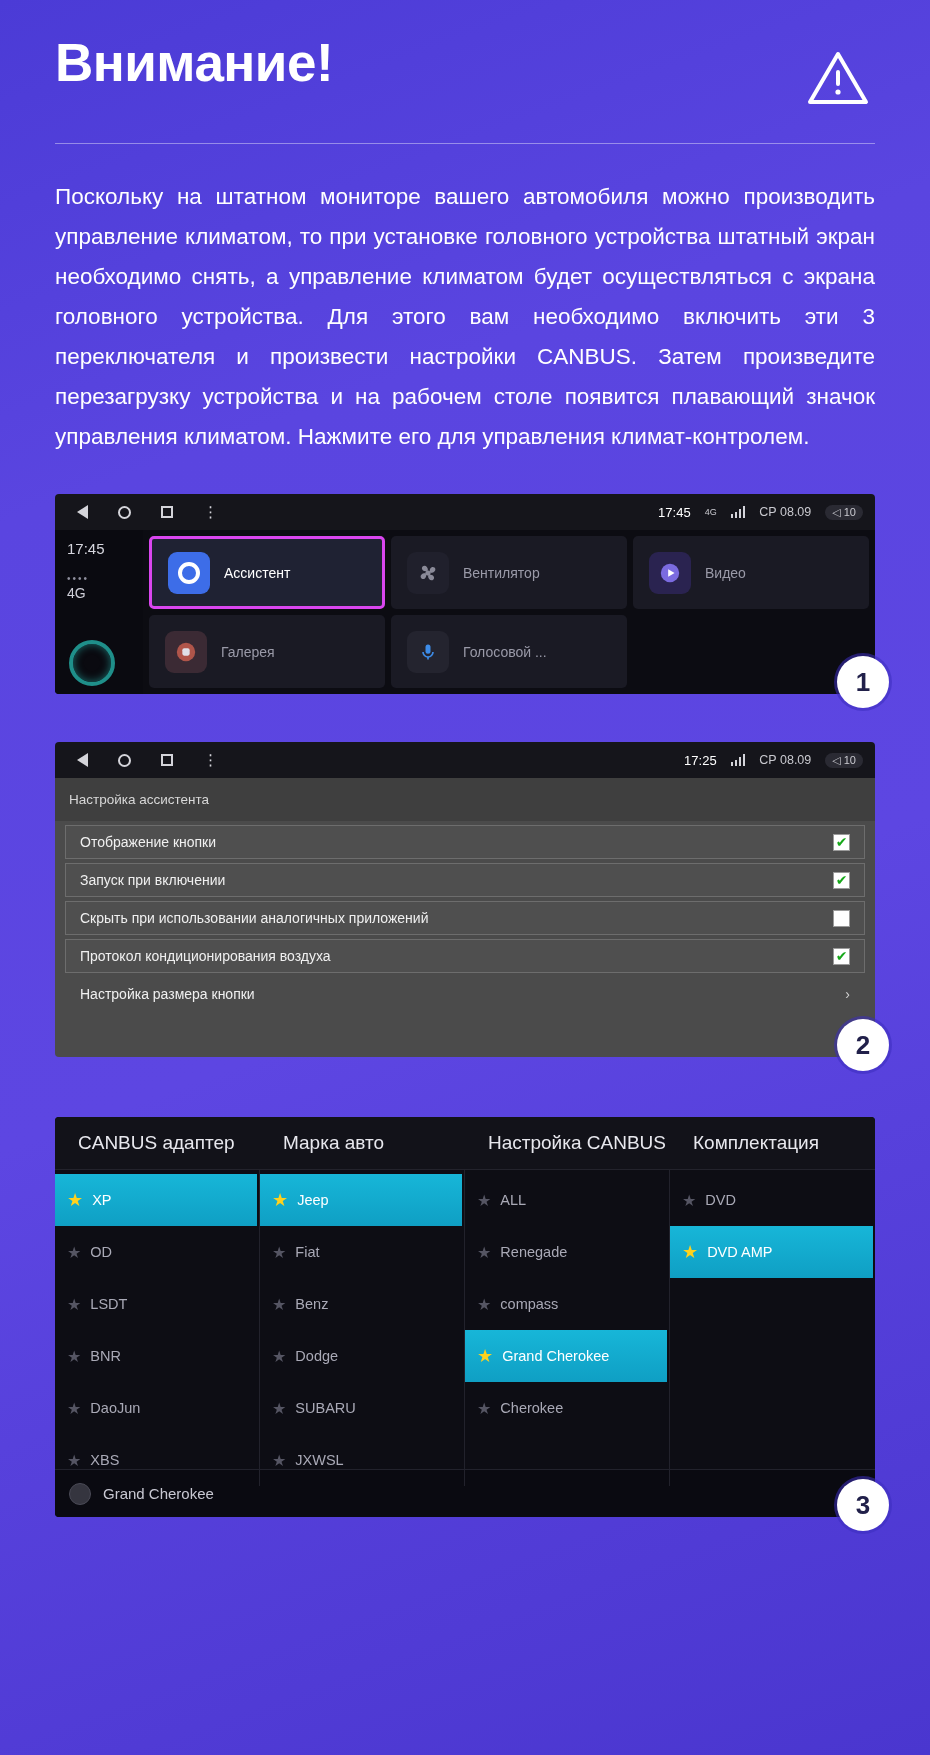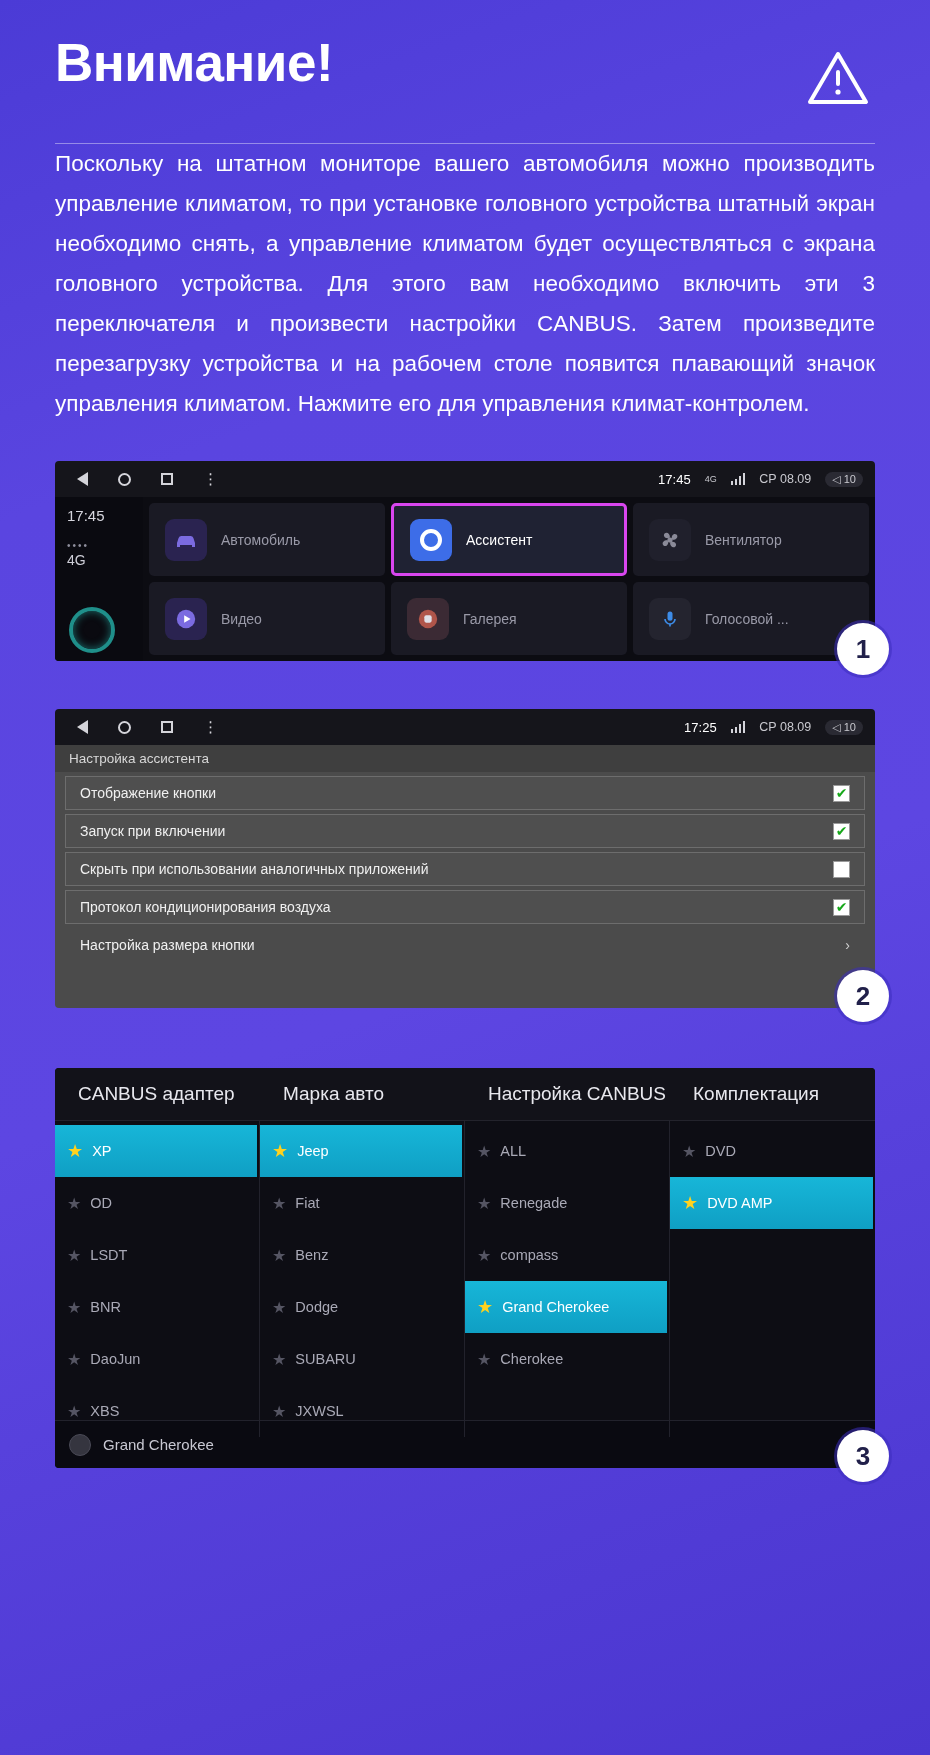--- a/index.html
+++ b/index.html
@@ -43,6 +43,7 @@
 
   
   .body-text {
+    margin-top: 33px;
     color: #ffffff;
     font-size: 22.5px;
     line-height: 40px;

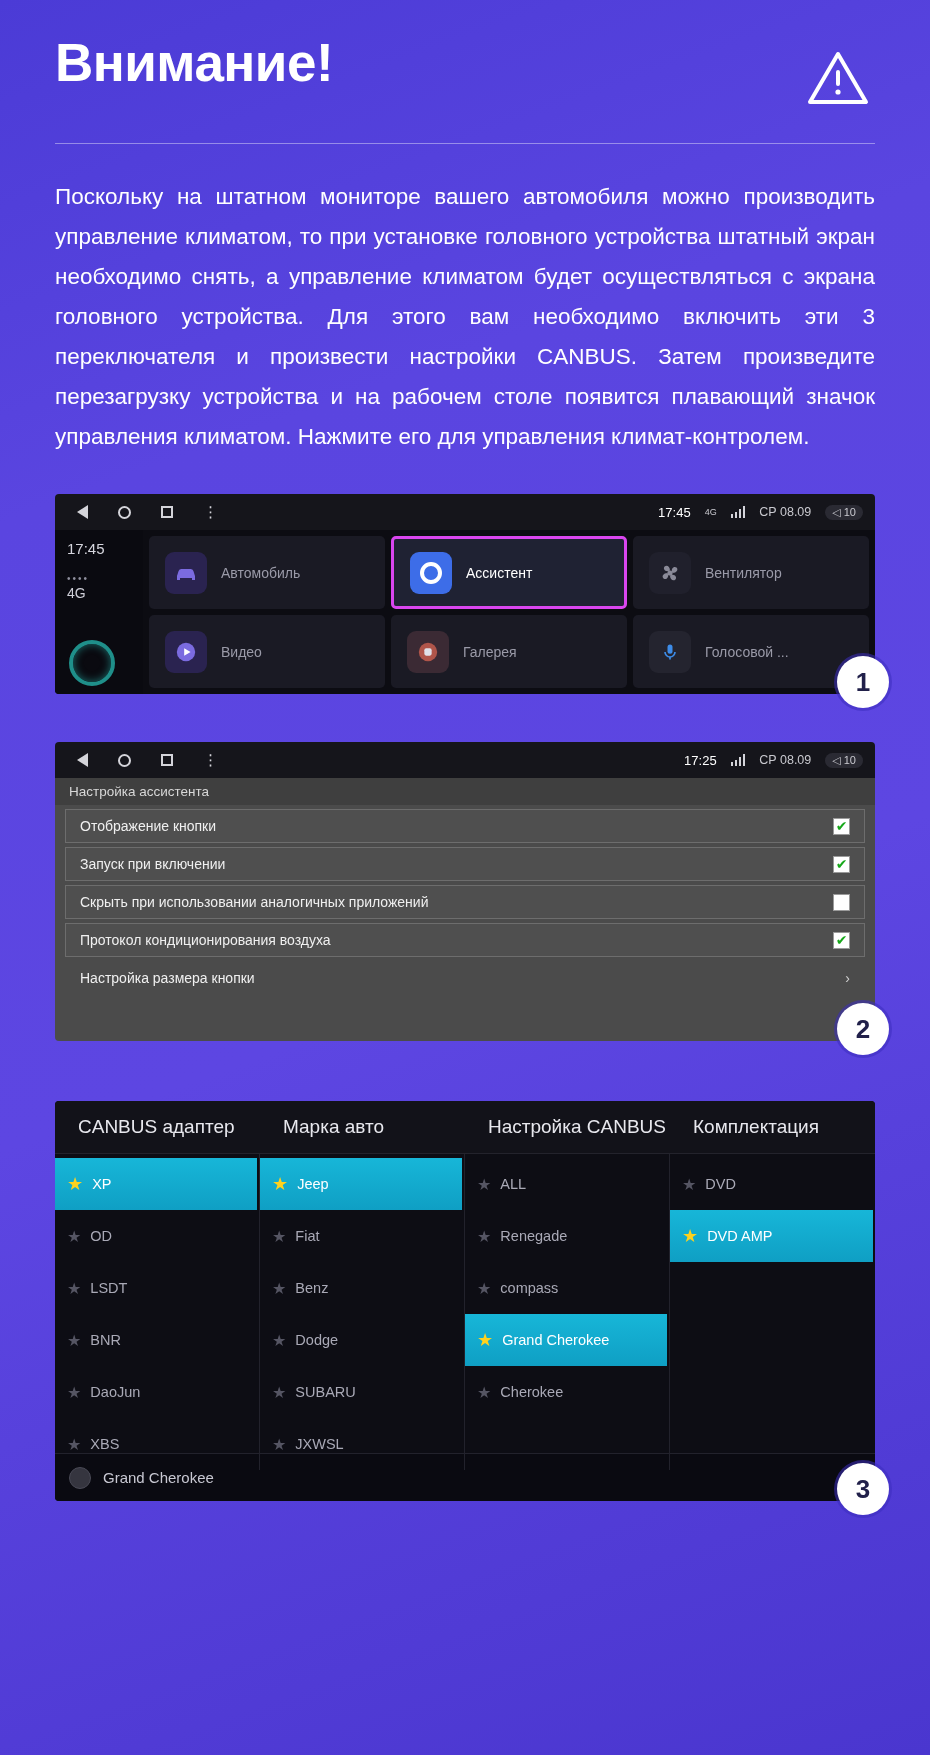--- a/index.html
+++ b/index.html
@@ -305,14 +305,6 @@
         </div>
         <div class="s1-grid">
 
-          <div class="tile">
-            <span class="tile-ic ic-car">
-              <svg width="24" height="24" viewBox="0 0 24 24">
-                  <path d="M3 15l1.6-5A3 3 0 0 1 7.5 8h9a3 3 0 0 1 2.9 2L21 15v4h-3v-2H6v2H3z" fill="#7b6be0"></path>
-                </svg>
-            </span>
-            <span>Автомобиль</span>
-          </div>
 
           <div class="tile sel">
             <span class="tile-ic ic-assist">

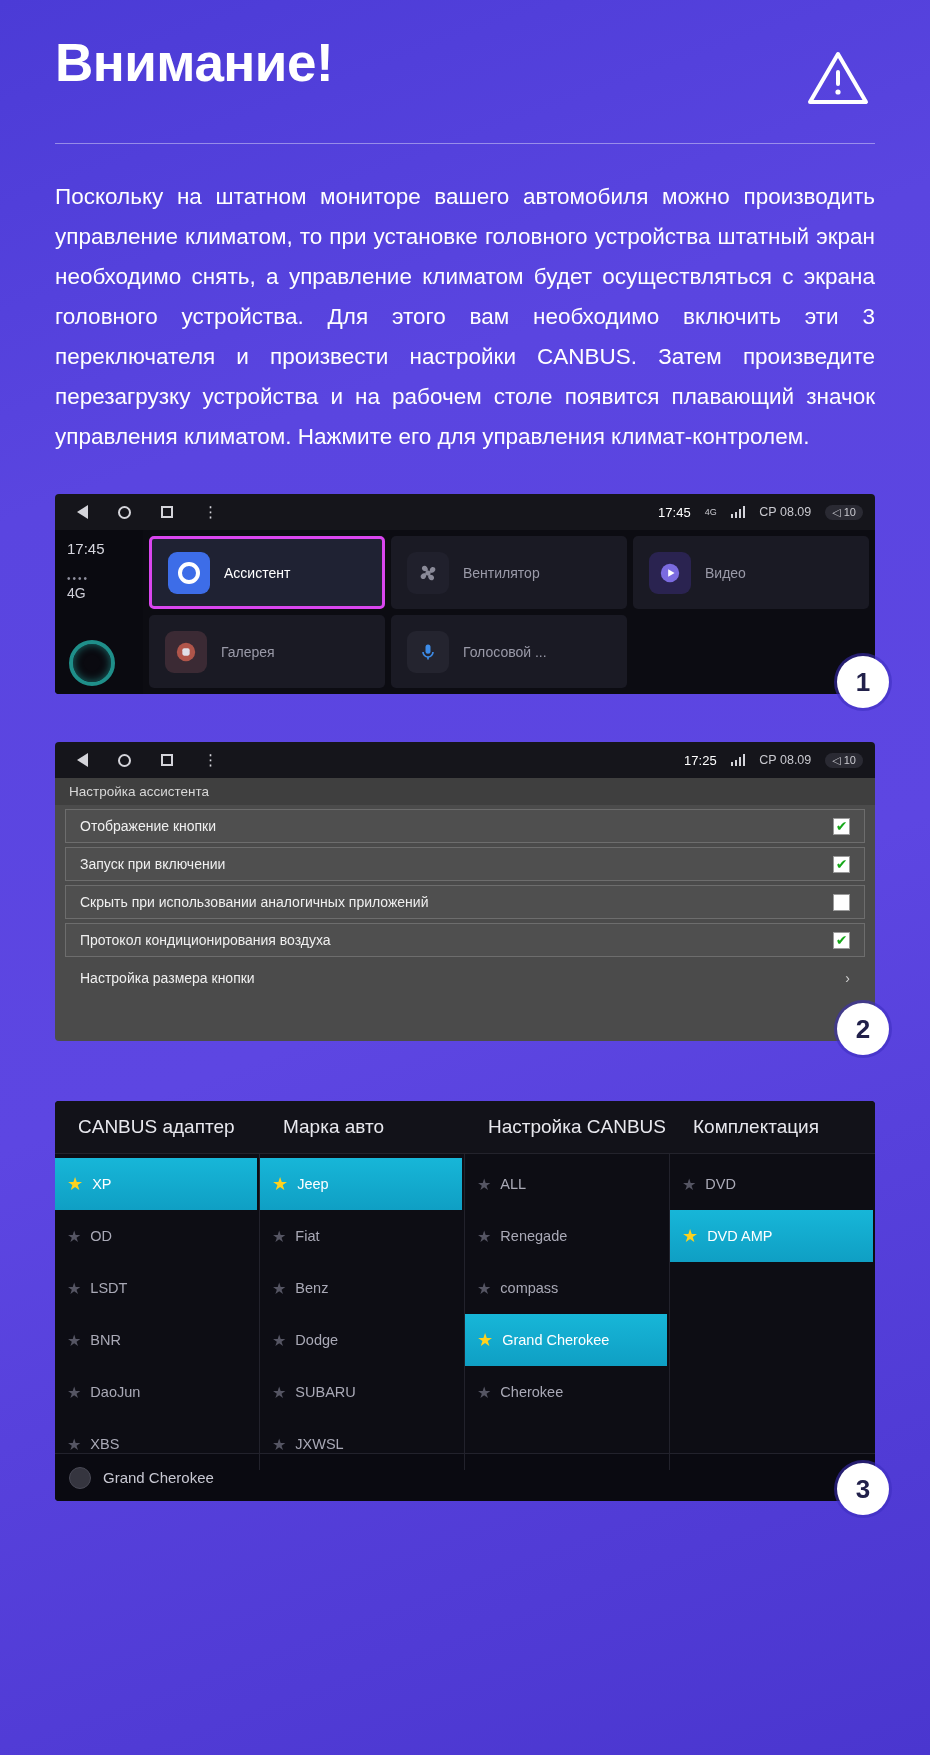--- a/index.html
+++ b/index.html
@@ -168,7 +168,7 @@
     background: #3f3f3f;
     color: #d8d8d8;
     font-size: 13.5px;
-    padding: 6px 14px;
+    padding: 14px 14px;
   }
   .s2-row {
     display: flex;

